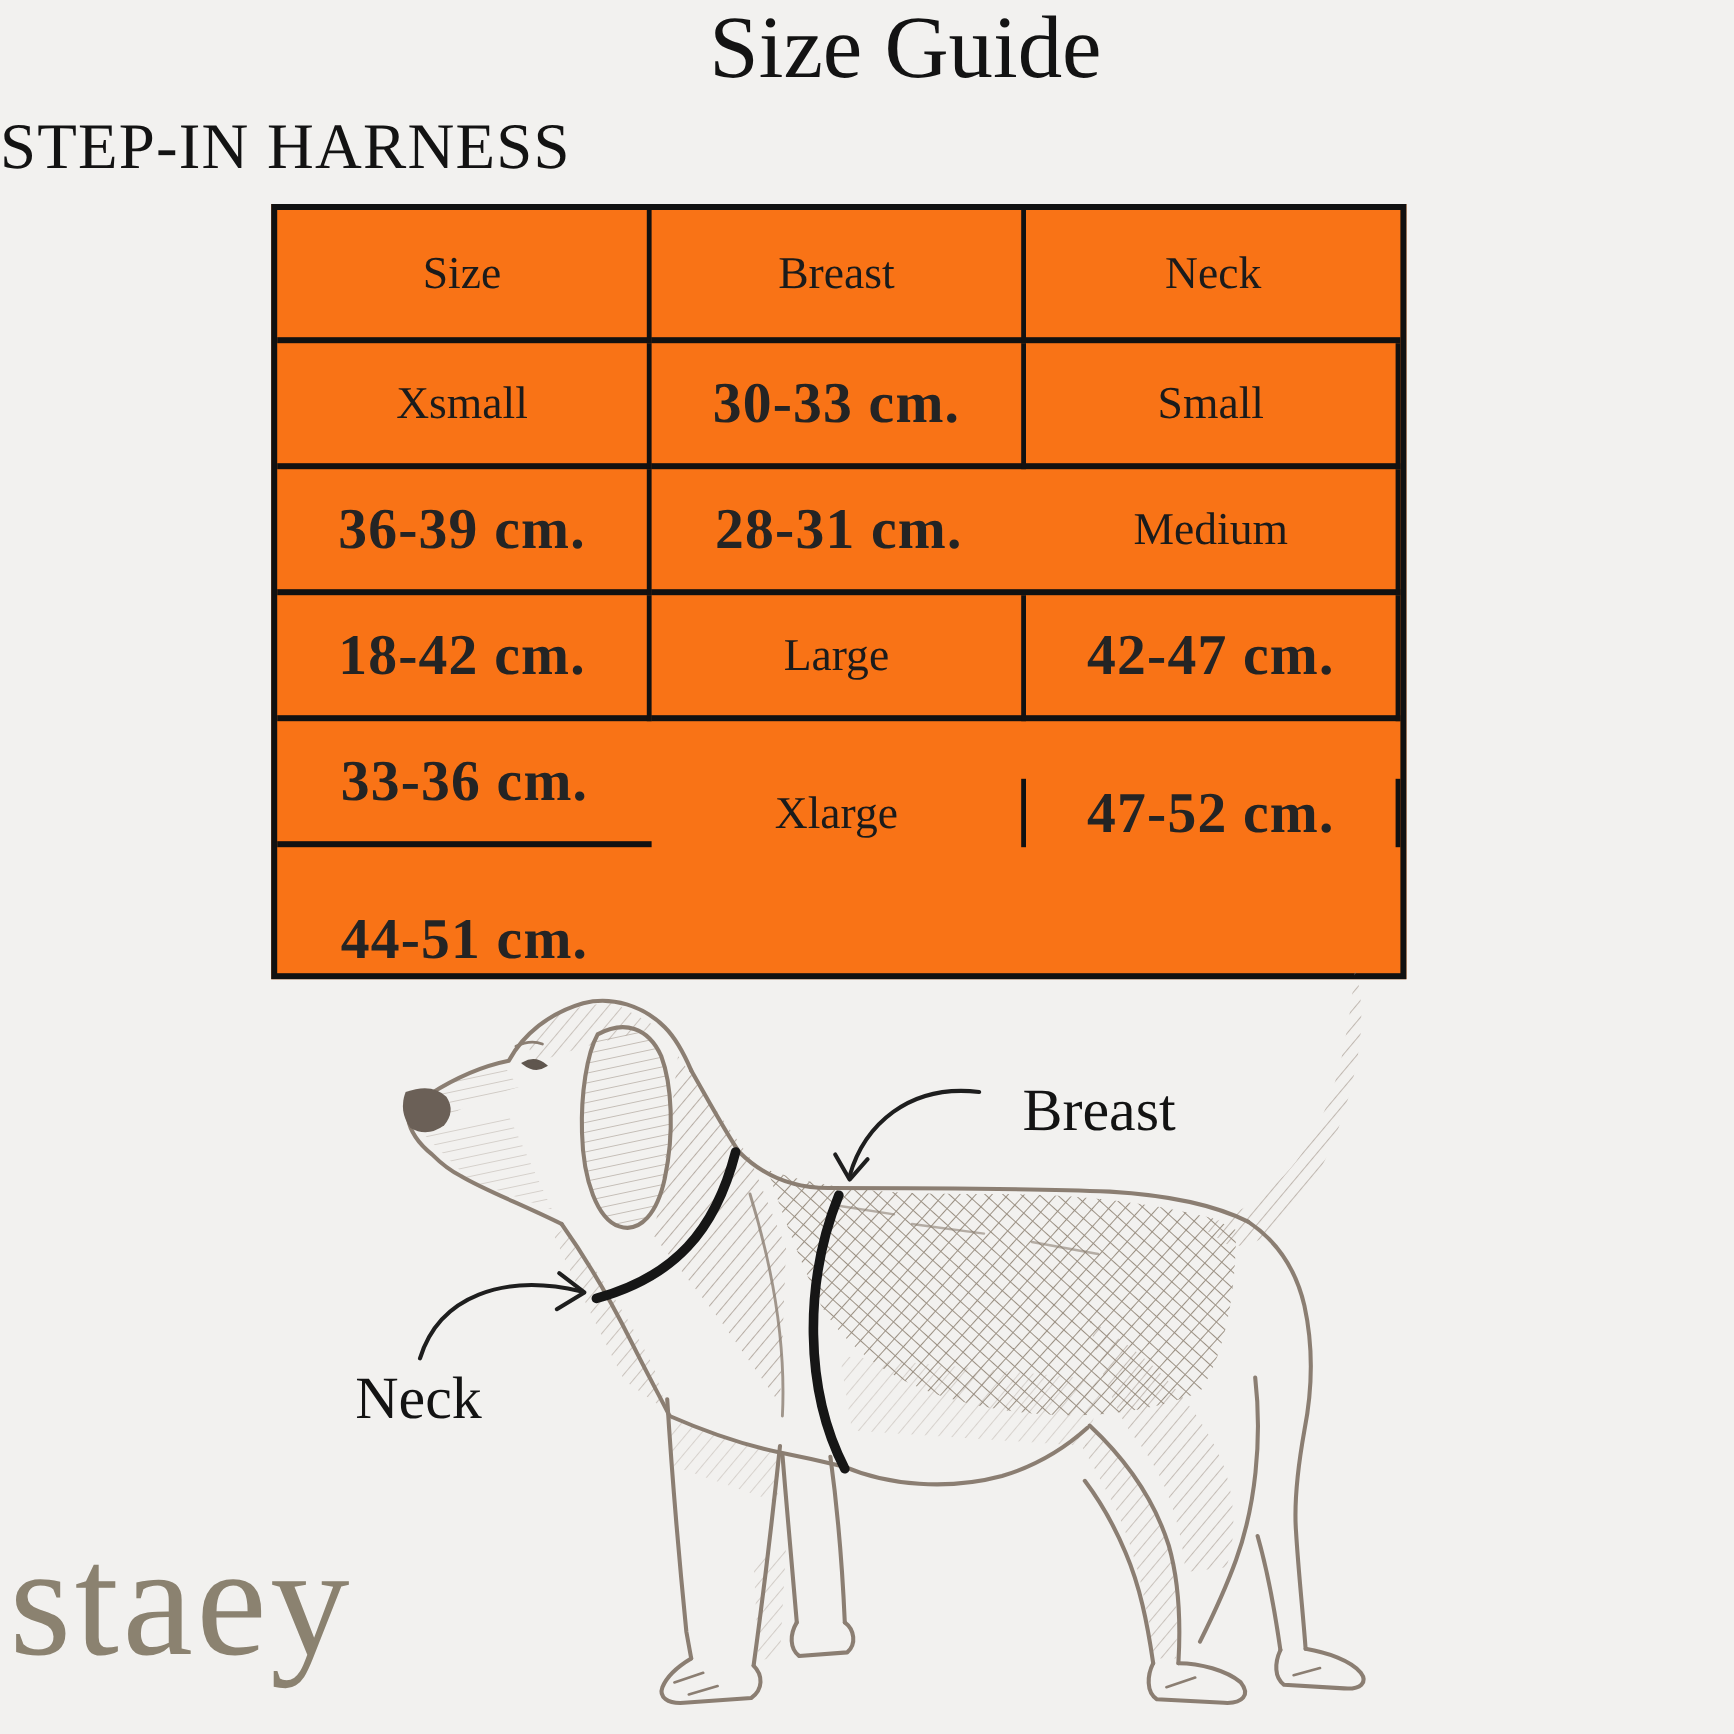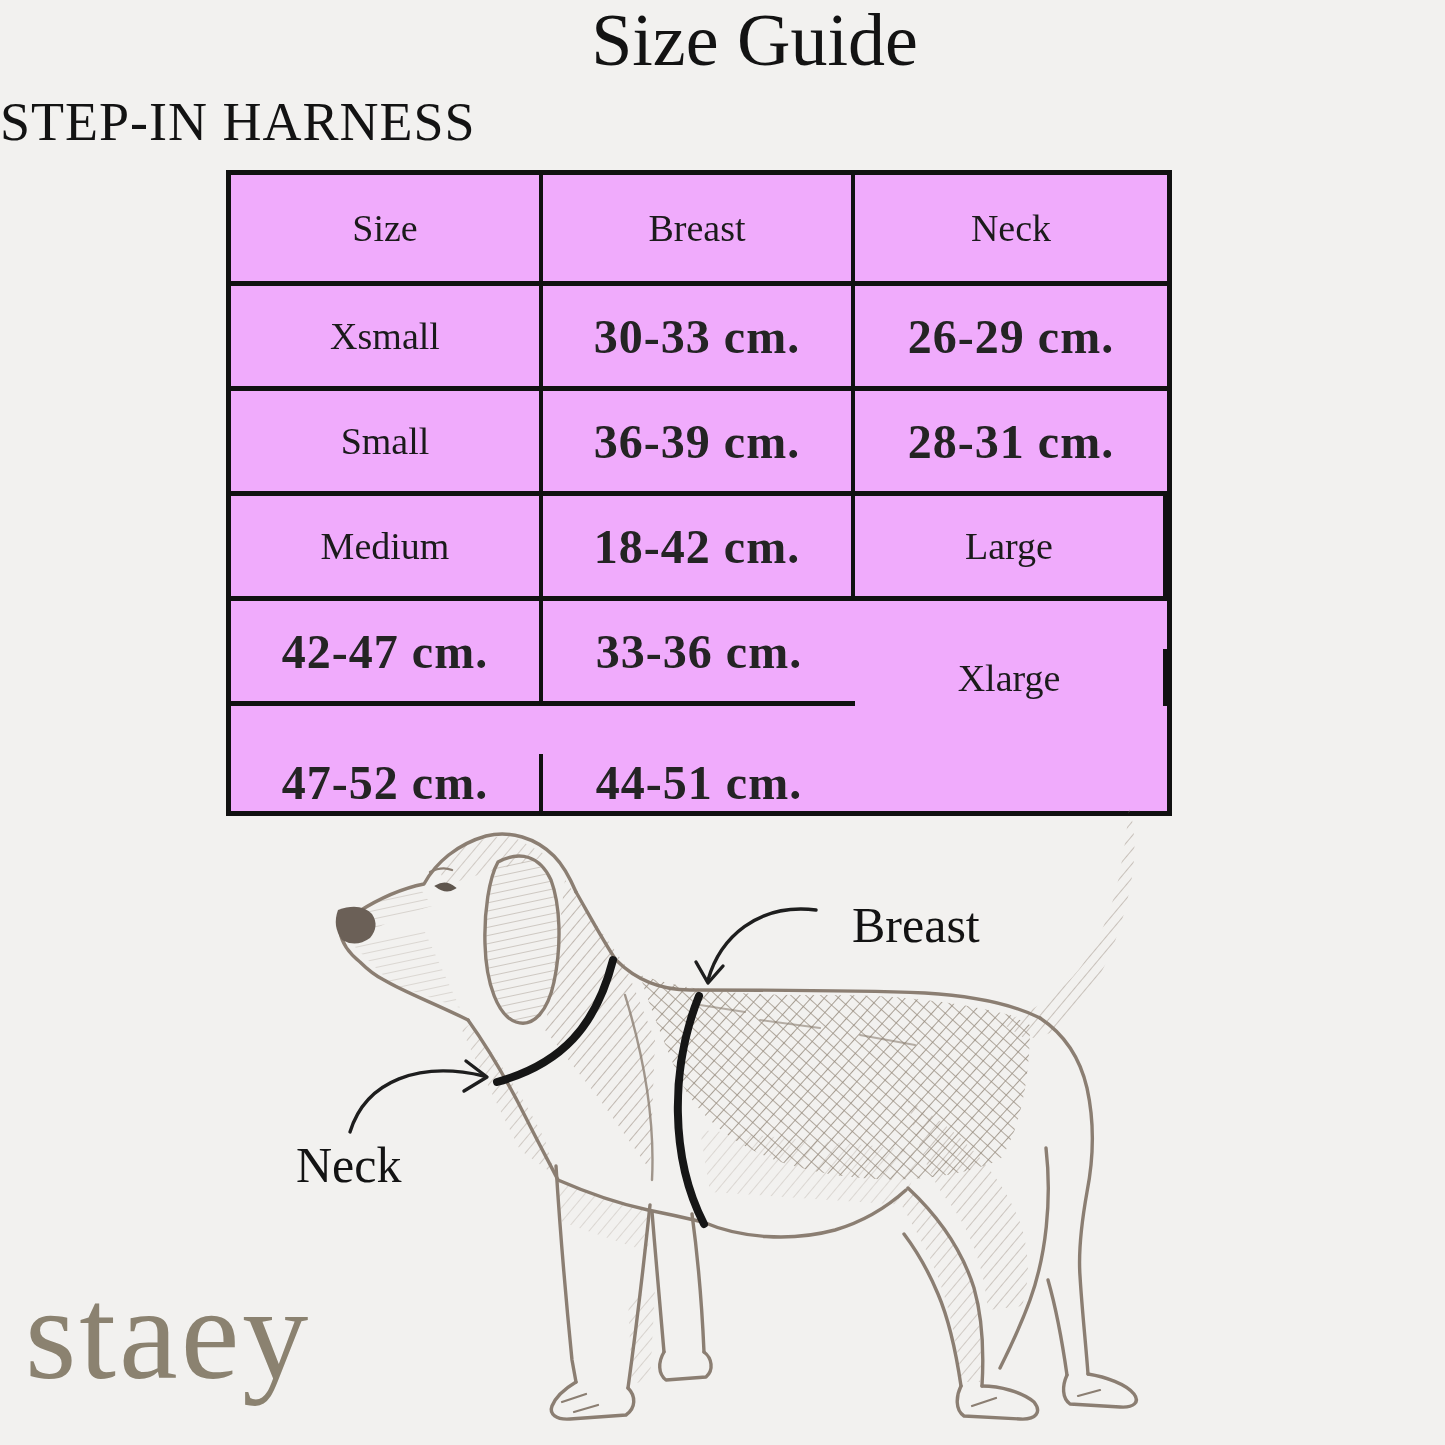--- a/index.html
+++ b/index.html
@@ -29,7 +29,7 @@
     display:grid;
     grid-template-columns:1fr 1fr 1fr;
     grid-template-rows:111px 105px 105px 105px 105px 105px;
-    background:#f0abfc;
+    background:#f97316;
   }
   .cell{
     box-sizing:border-box;

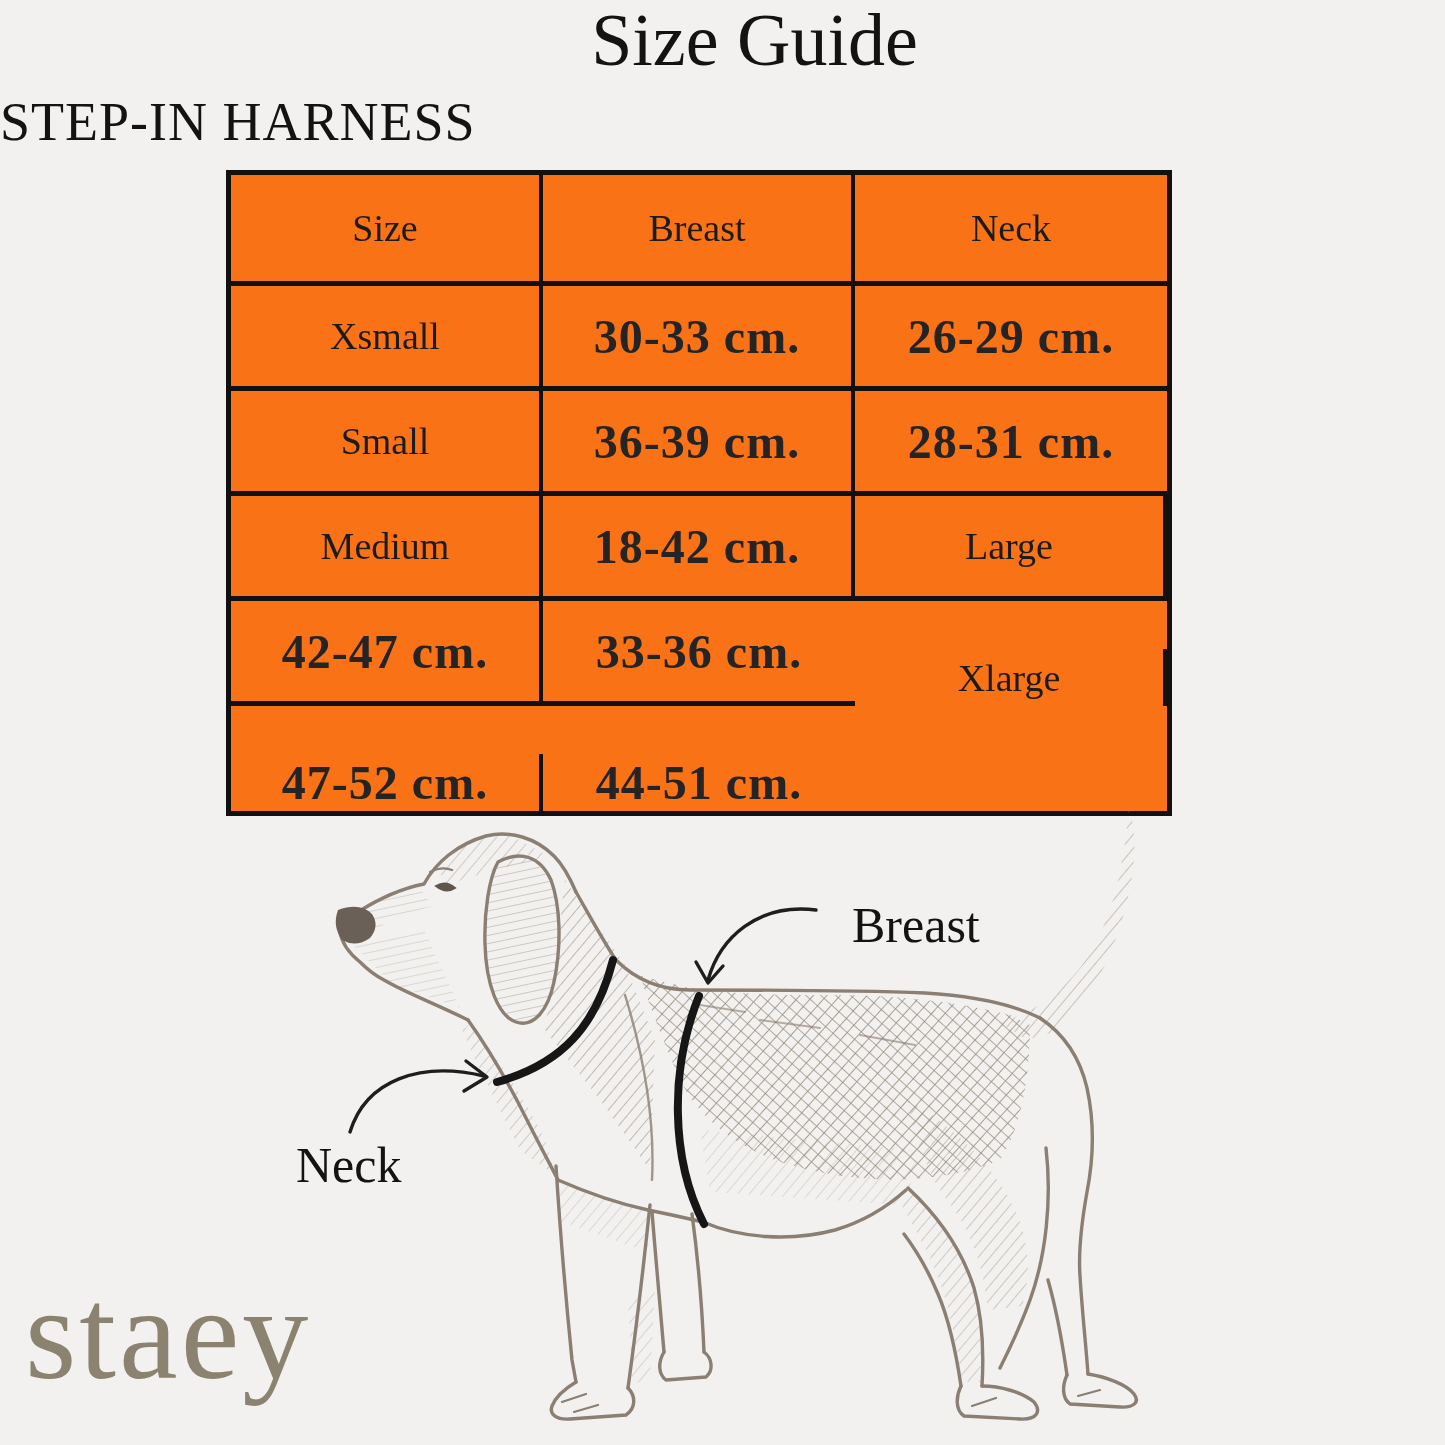--- a/index.html
+++ b/index.html
@@ -72,7 +72,6 @@
 
   <div class="cell">Xsmall</div>
   <div class="cell measure">30-33 cm.</div>
-  <div class="cell measure last-col">26-29 cm.</div>
 
   <div class="cell">Small</div>
   <div class="cell measure">36-39 cm.</div>

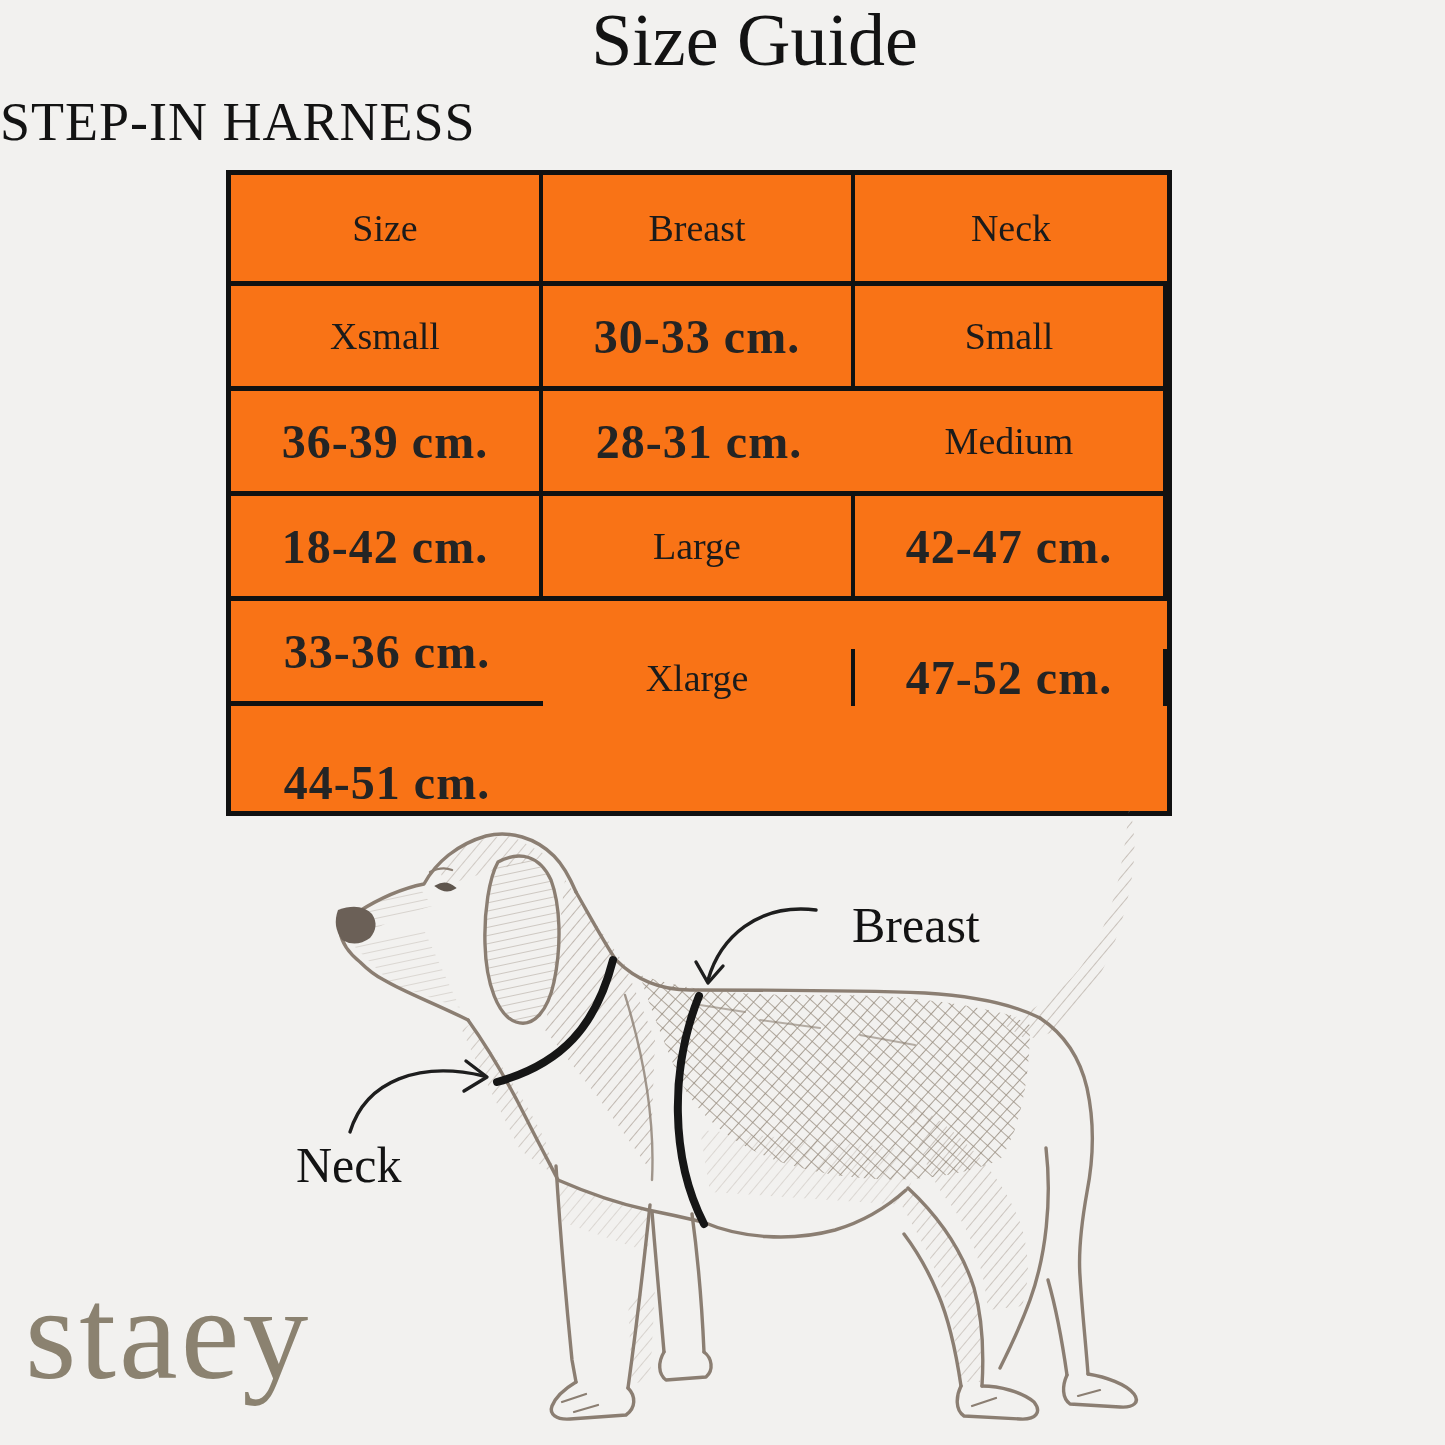--- a/index.html
+++ b/index.html
@@ -53,7 +53,7 @@
   .breast-label{left:852px;top:900px;}
   .neck-label{left:296px;top:1140px;}
   .brand-logo{
-    position:absolute;left:25px;top:1268px;
+    position:absolute;left:8px;top:1268px;
     font-size:132px;line-height:1;letter-spacing:3px;
     color:#8b8270;
   }

